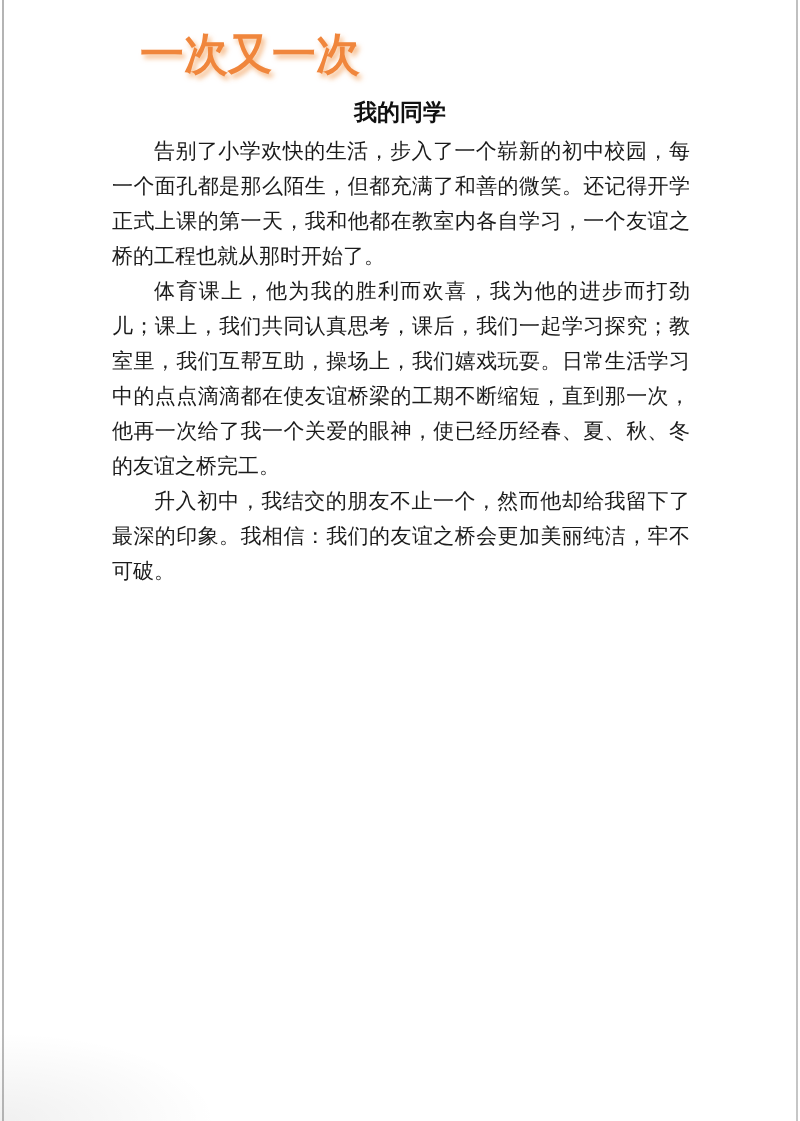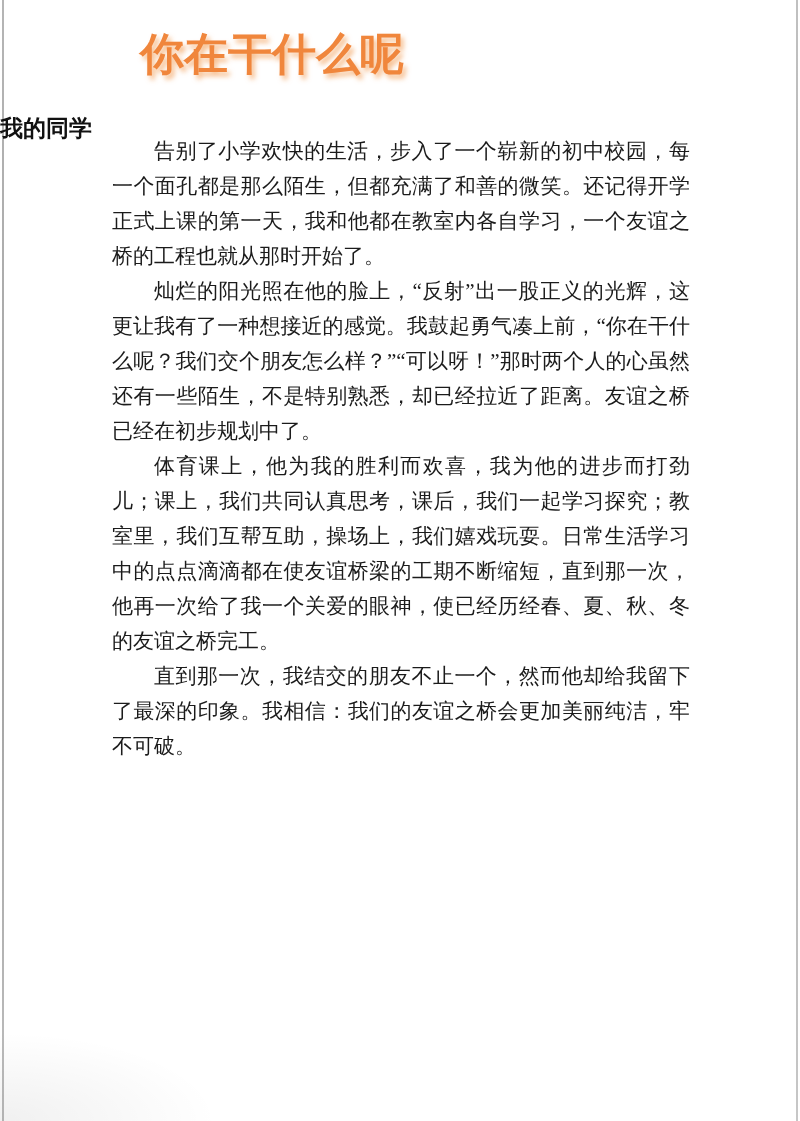--- a/index.html
+++ b/index.html
@@ -76,7 +76,7 @@
   <div class="edge-line edge-right"></div>
   <div class="corner-shade"></div>
 
-  <div class="header-title">你在干什么呢</div>
+  <div class="header-title">一次又一次</div>
 
   <div class="essay-title">我的同学</div>
 

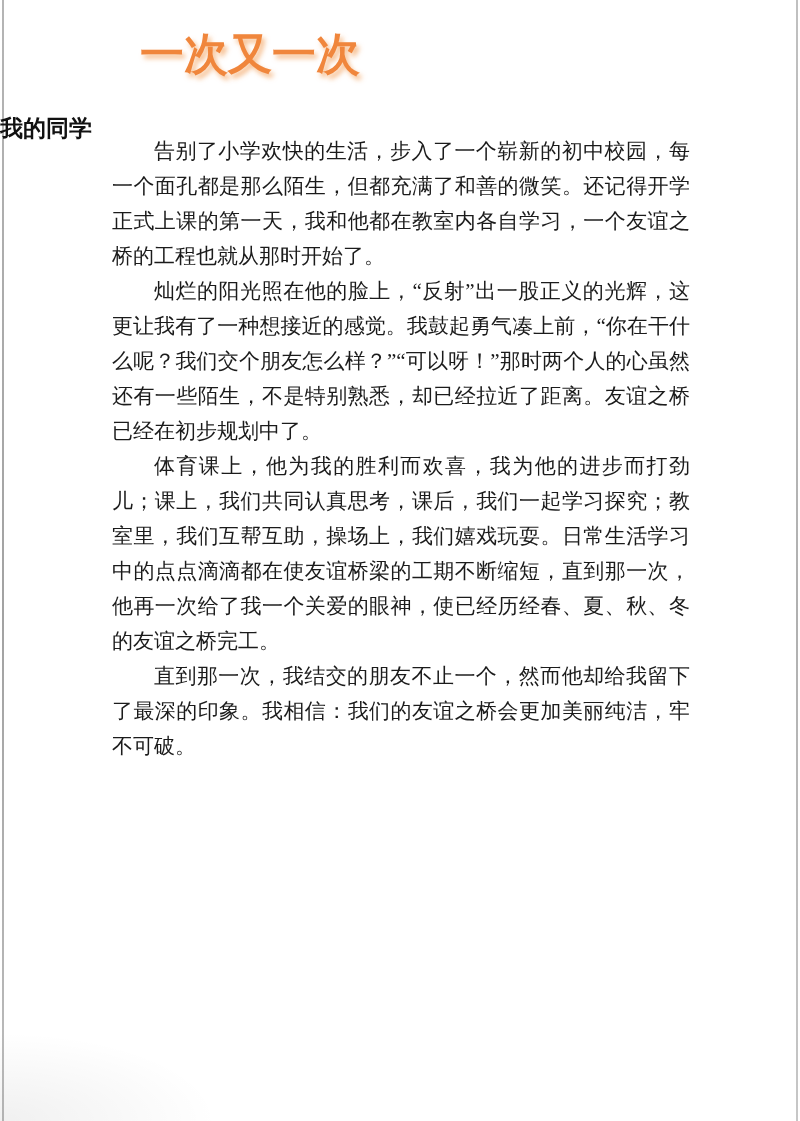--- a/index.html
+++ b/index.html
@@ -47,13 +47,12 @@
   .essay-title{
     position:absolute;
     left:0;top:98px;width:800px;
-    text-align:left;
+    text-align:center;
     font-family:"Liberation Sans", sans-serif;
     font-weight:900;
     font-size:23px;
     line-height:28px;
     color:#111;
-    margin-top:16px;
   }
   .essay-body{
     position:absolute;

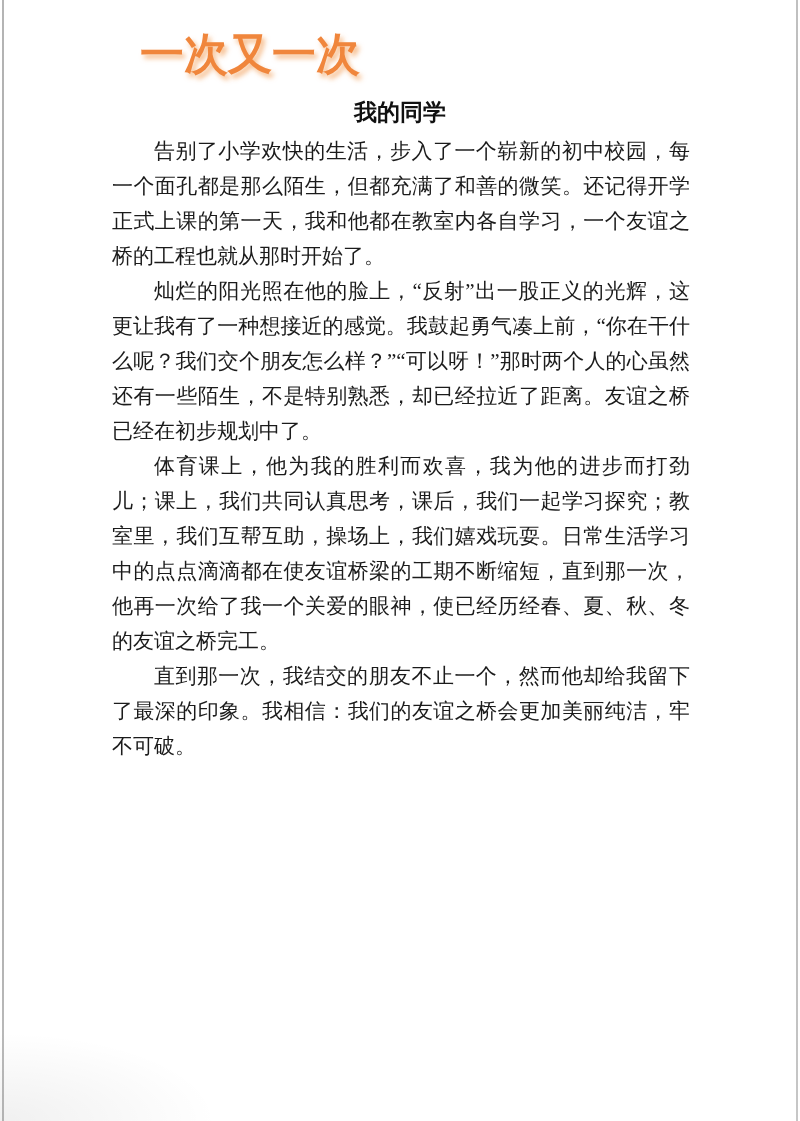--- a/index.html
+++ b/index.html
@@ -81,7 +81,6 @@
 
   <div class="essay-body">
     <p>告别了小学欢快的生活，步入了一个崭新的初中校园，每一个面孔都是那么陌生，但都充满了和善的微笑。还记得开学正式上课的第一天，我和他都在教室内各自学习，一个友谊之桥的工程也就从那时开始了。</p>
-    <p>灿烂的阳光照在他的脸上，“反射”出一股正义的光辉，这更让我有了一种想接近的感觉。我鼓起勇气凑上前，“你在干什么呢？我们交个朋友怎么样？”“可以呀！”那时两个人的心虽然还有一些陌生，不是特别熟悉，却已经拉近了距离。友谊之桥已经在初步规划中了。</p>
     <p>体育课上，他为我的胜利而欢喜，我为他的进步而打劲儿；课上，我们共同认真思考，课后，我们一起学习探究；教室里，我们互帮互助，操场上，我们嬉戏玩耍。日常生活学习中的点点滴滴都在使友谊桥梁的工期不断缩短，直到那一次，他再一次给了我一个关爱的眼神，使已经历经春、夏、秋、冬的友谊之桥完工。</p>
     <p>直到那一次，我结交的朋友不止一个，然而他却给我留下了最深的印象。我相信：我们的友谊之桥会更加美丽纯洁，牢不可破。</p>
   </div>

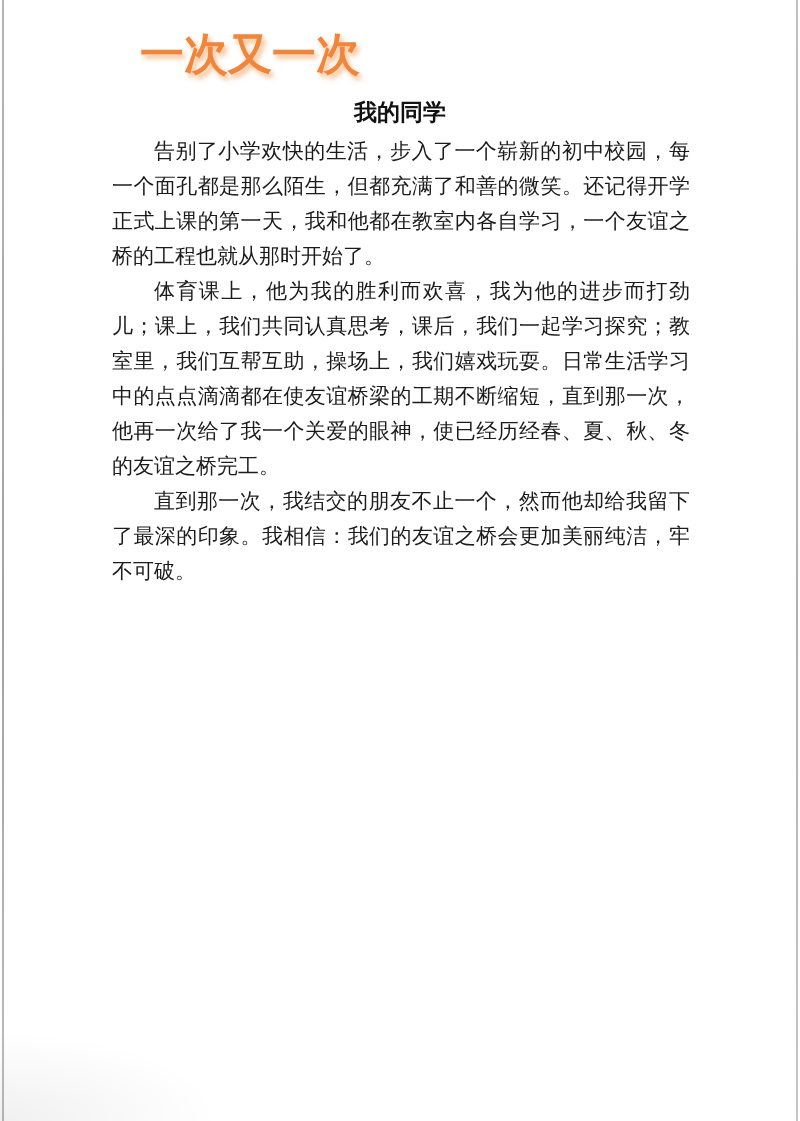--- a/index.html
+++ b/index.html
@@ -82,7 +82,7 @@
   <div class="essay-body">
     <p>告别了小学欢快的生活，步入了一个崭新的初中校园，每一个面孔都是那么陌生，但都充满了和善的微笑。还记得开学正式上课的第一天，我和他都在教室内各自学习，一个友谊之桥的工程也就从那时开始了。</p>
     <p>体育课上，他为我的胜利而欢喜，我为他的进步而打劲儿；课上，我们共同认真思考，课后，我们一起学习探究；教室里，我们互帮互助，操场上，我们嬉戏玩耍。日常生活学习中的点点滴滴都在使友谊桥梁的工期不断缩短，直到那一次，他再一次给了我一个关爱的眼神，使已经历经春、夏、秋、冬的友谊之桥完工。</p>
-    <p>直到那一次，我结交的朋友不止一个，然而他却给我留下了最深的印象。我相信：我们的友谊之桥会更加美丽纯洁，牢不可破。</p>
+    <p>升入初中，我结交的朋友不止一个，然而他却给我留下了最深的印象。我相信：我们的友谊之桥会更加美丽纯洁，牢不可破。</p>
   </div>
 </div>
 

